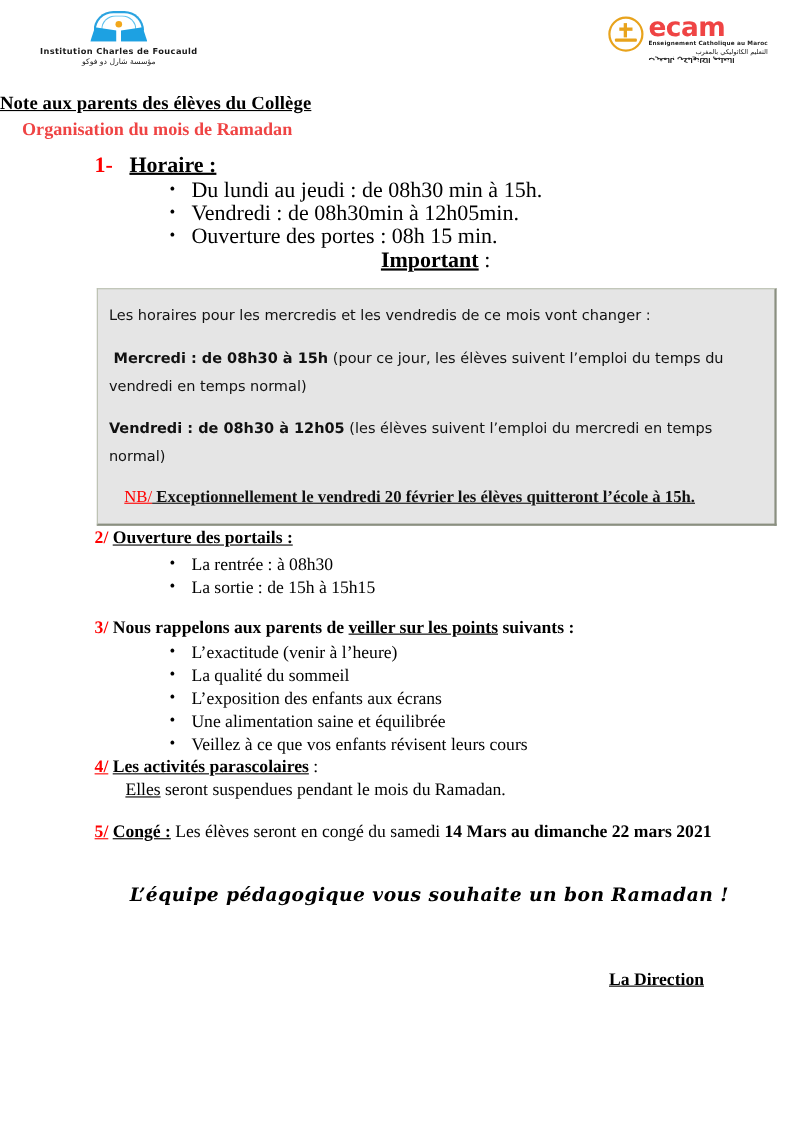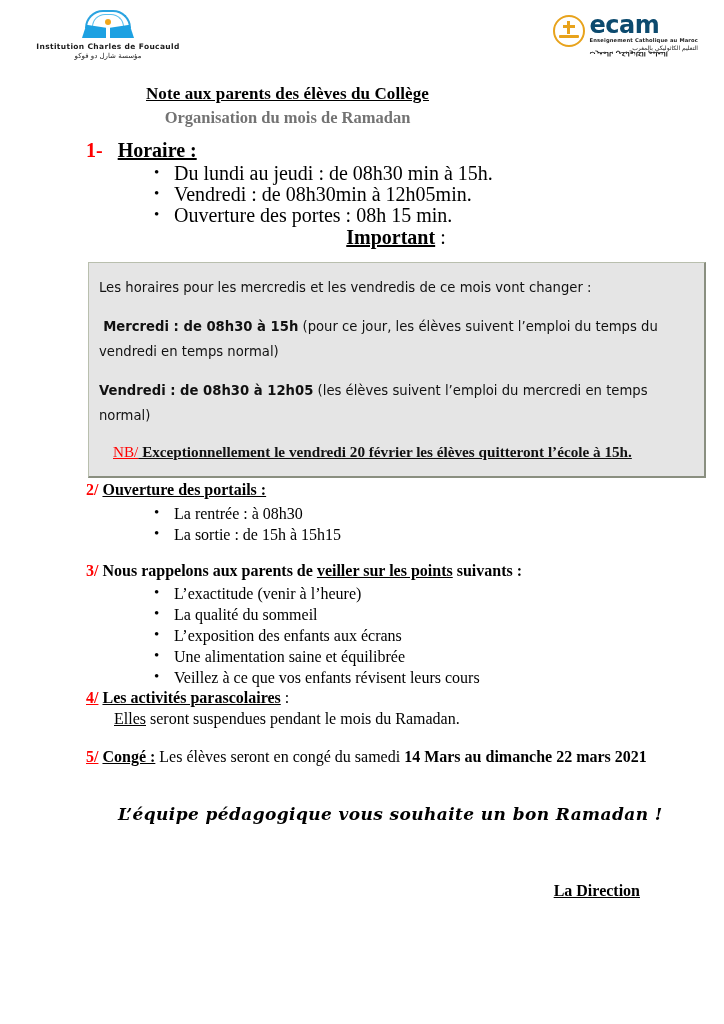--- a/index.html
+++ b/index.html
@@ -155,7 +155,7 @@
     font-weight: bold;
     line-height: 22px;
     letter-spacing: -0.5px;
-    color: #0c4a6e;
+    color: #ef4444;
   }
   .logo-right .sub1 {
     font-family: "DejaVu Sans", sans-serif;

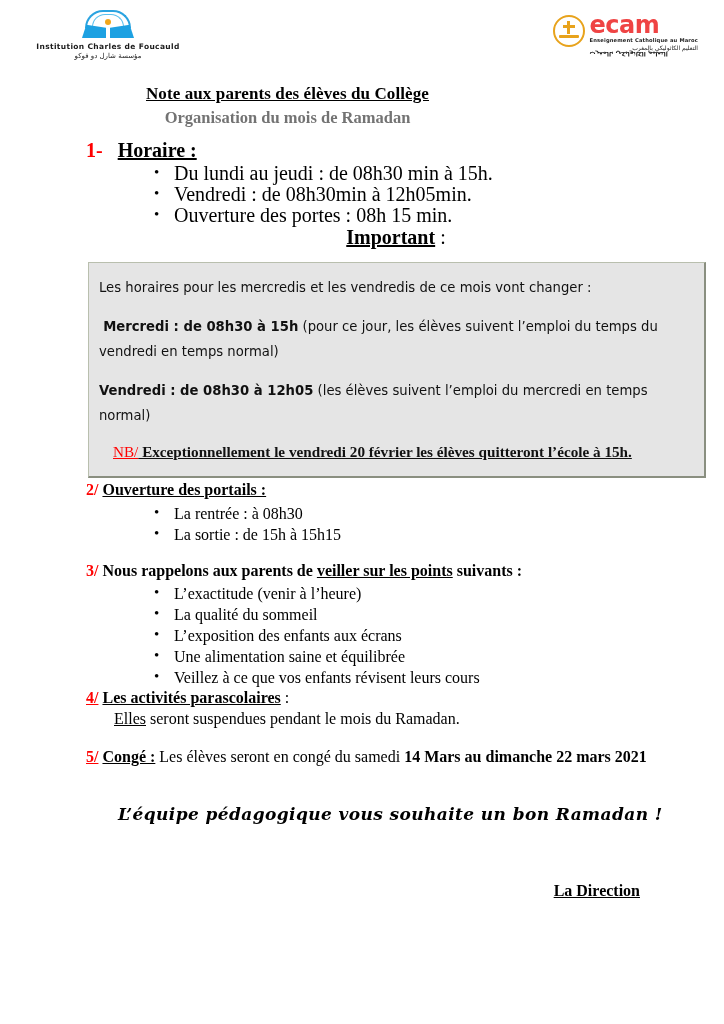--- a/index.html
+++ b/index.html
@@ -191,7 +191,7 @@
     top: 84px;
     left: 0;
     width: 575px;
-    text-align: center;
+    text-align: left;
   }
   .title-main {
     font-size: 17px;

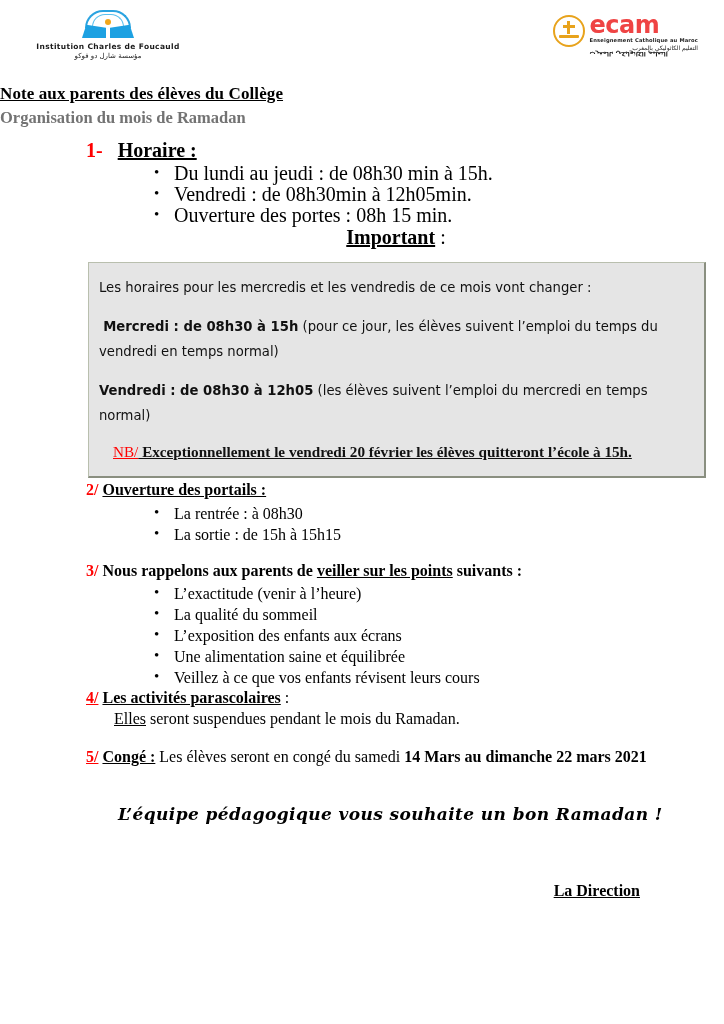--- a/index.html
+++ b/index.html
@@ -202,8 +202,9 @@
   .title-sub {
     font-size: 16.5px;
     font-weight: bold;
-    color: #737373;
+    color: #ef4444;
     margin-top: 4px;
+    padding-left: 20px;
   }
 
   .content {

